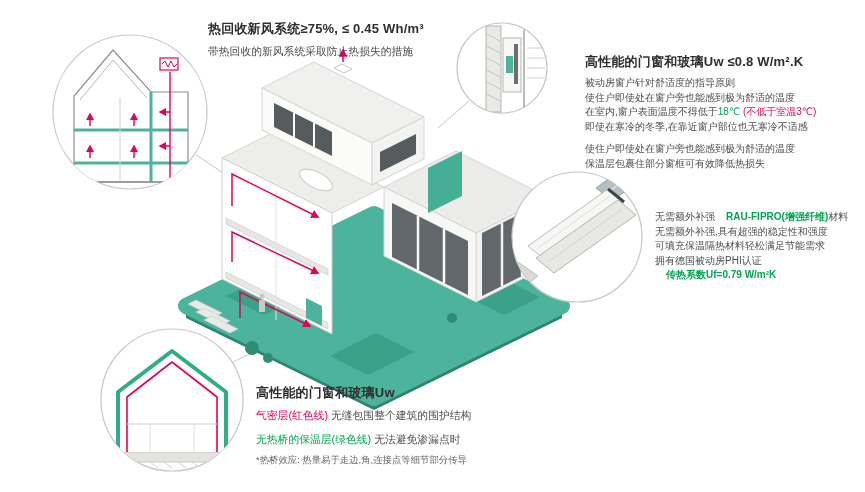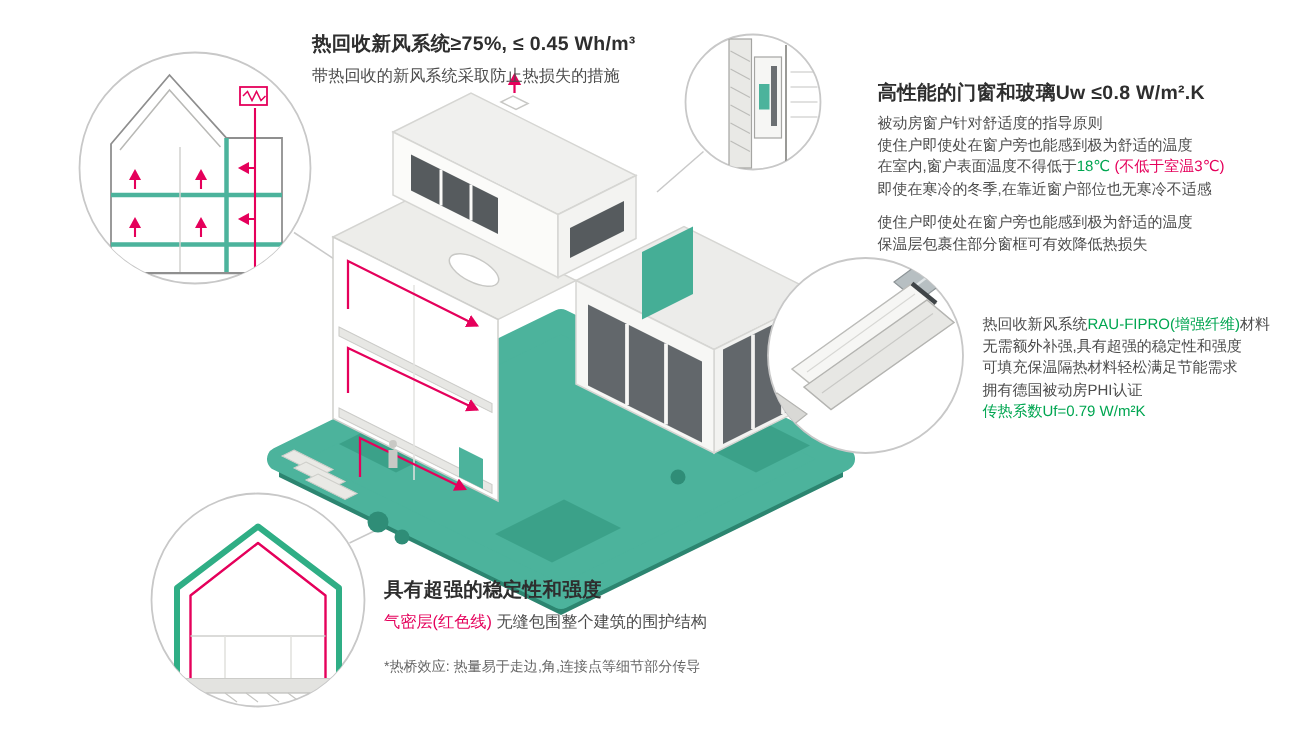--- a/index.html
+++ b/index.html
@@ -203,7 +203,7 @@
 
 <div class="text-block rm">
   <div class="body-text tight">
-    <div class="ln"><span>热回收新风系统</span><span class="bold-green">RAU-FIPRO(增强纤维)</span><span>材料</span></div>
+    <div class="ln"><span>无需额外补强</span><span class="bold-green">RAU-FIPRO(增强纤维)</span><span>材料</span></div>
     <div class="ln">无需额外补强,具有超强的稳定性和强度</div>
     <div class="ln">可填充保温隔热材料轻松满足节能需求</div>
     <div class="ln">拥有德国被动房PHI认证</div>

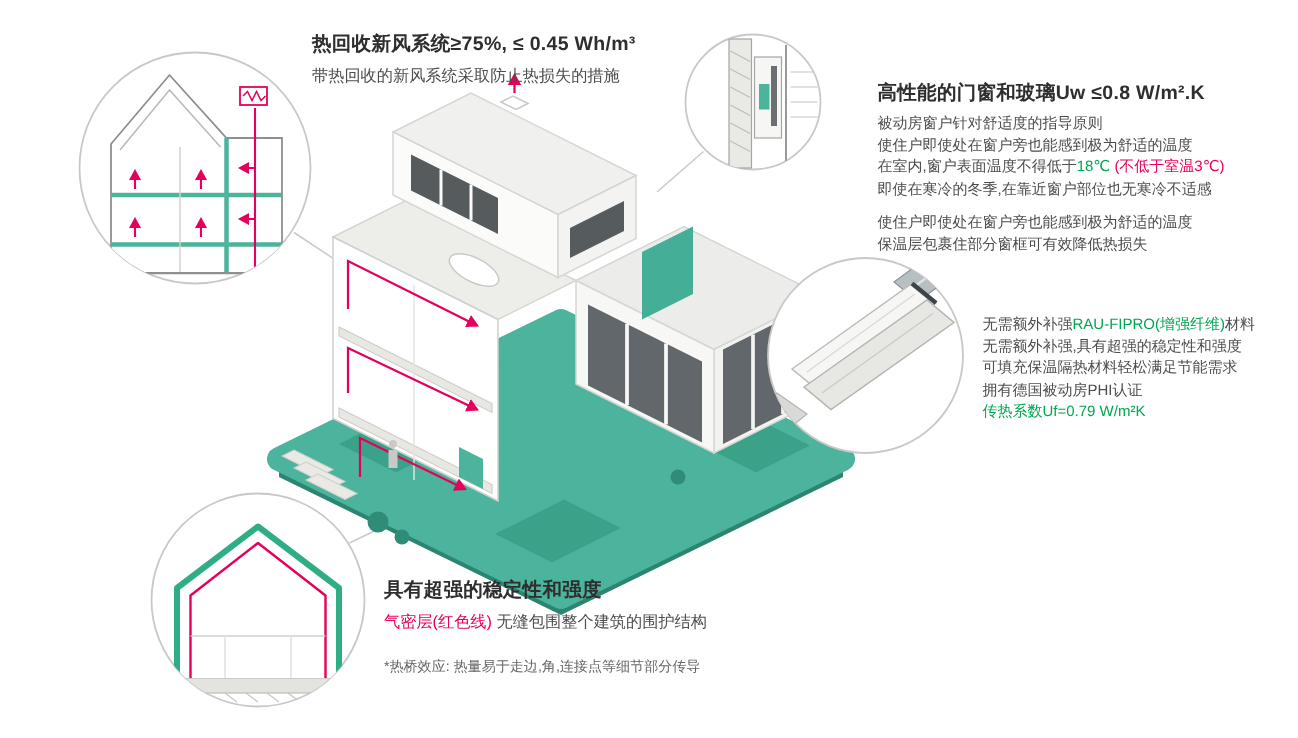--- a/index.html
+++ b/index.html
@@ -18,7 +18,7 @@
   .gap{height:8px;}
   .green{color:#00a651;}
   .red{color:#e5005b;}
-  .bold-green{color:#00a651;font-weight:normal;}
+  .bold-green{color:#00a651;font-weight:bold;margin-left:11px;}
   .footnote{font-size:9.4px;color:#666666;margin-top:6px;white-space:nowrap;}
   .tl{left:208px;top:20px;width:300px;}
   .tr{left:585px;top:12px;width:276px;margin-top:41px;}

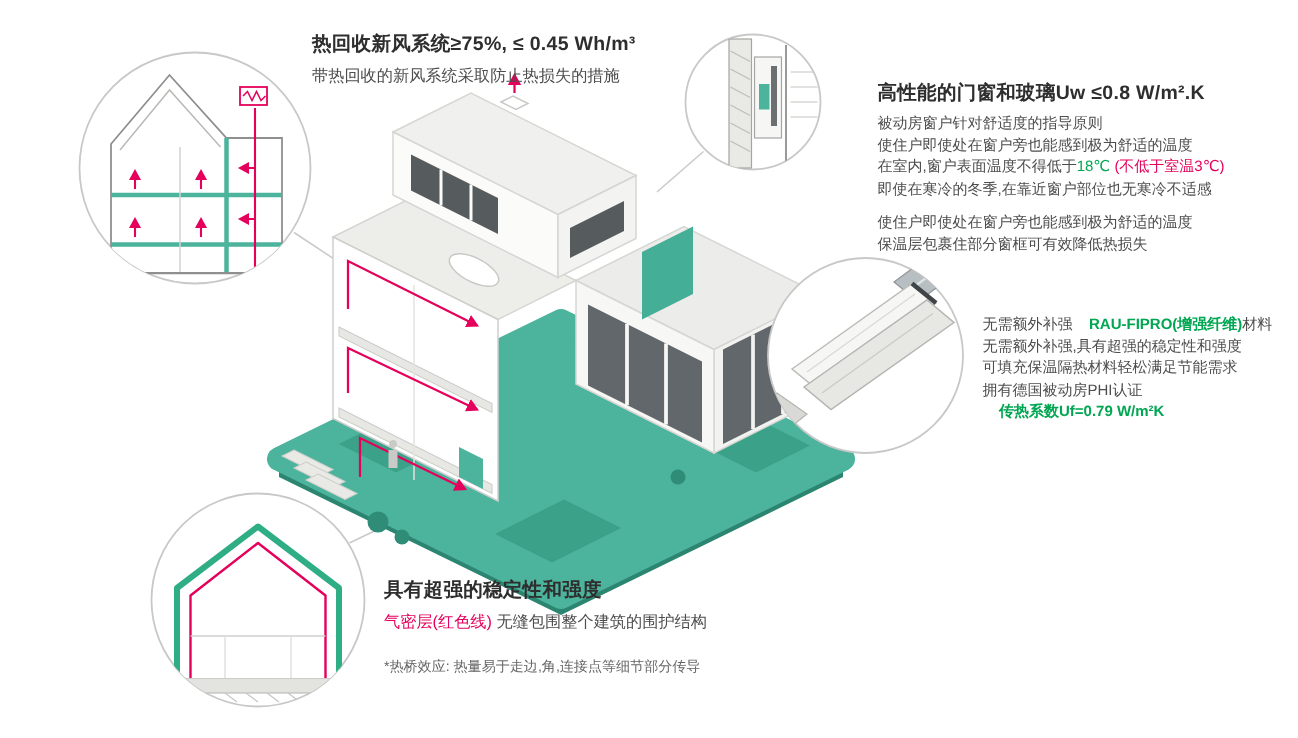--- a/index.html
+++ b/index.html
@@ -212,7 +212,7 @@
 </div>
 
 <div class="text-block bl">
-  <div class="title">具有超强的稳定性和强度</div>
+  <div class="title">高性能的门窗和玻璃Uw</div>
   <div class="body-text">
     <div class="ln"><span class="red">气密层(红色线)</span><span> 无缝包围整个建筑的围护结构</span></div>
     <div class="gap"></div>

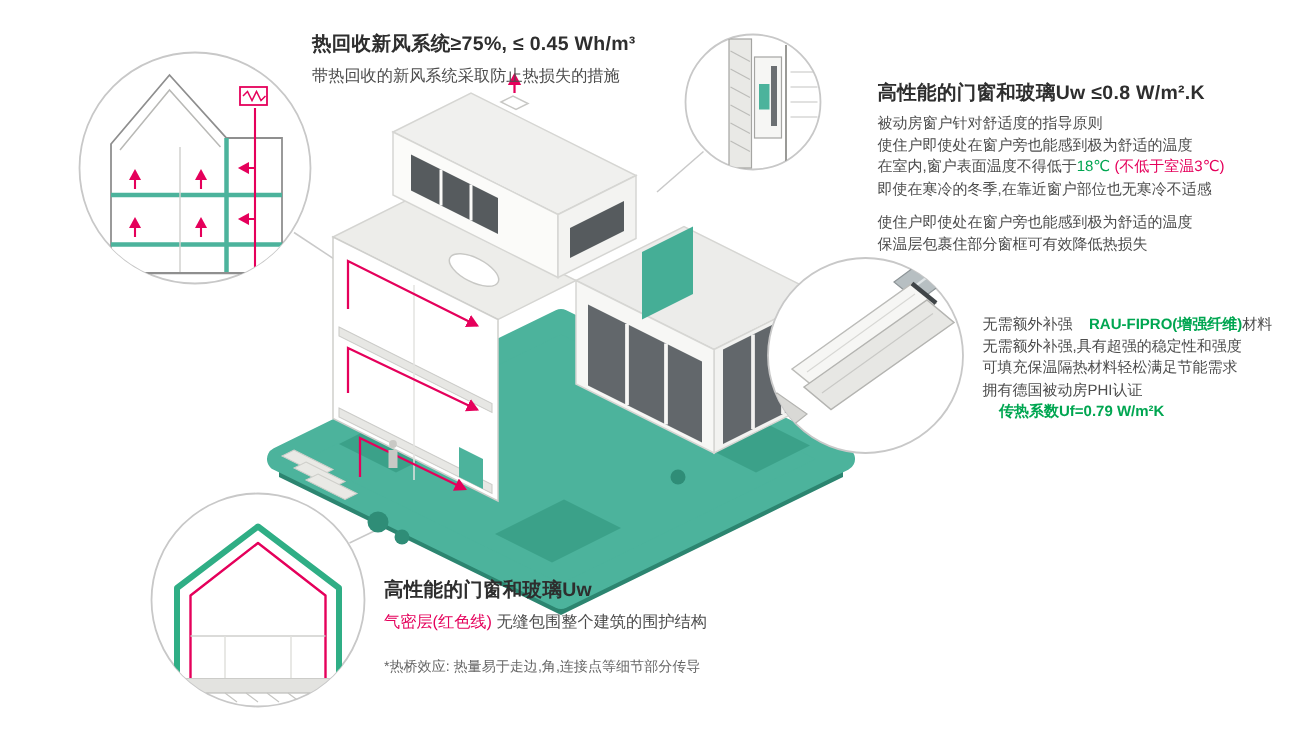--- a/index.html
+++ b/index.html
@@ -216,6 +216,7 @@
   <div class="body-text">
     <div class="ln"><span class="red">气密层(红色线)</span><span> 无缝包围整个建筑的围护结构</span></div>
     <div class="gap"></div>
+    <div class="ln"><span class="green">无热桥的保温层(绿色线)</span><span> 无法避免渗漏点时</span></div>
     <div class="footnote">*热桥效应: 热量易于走边,角,连接点等细节部分传导</div>
   </div>
 </div>

